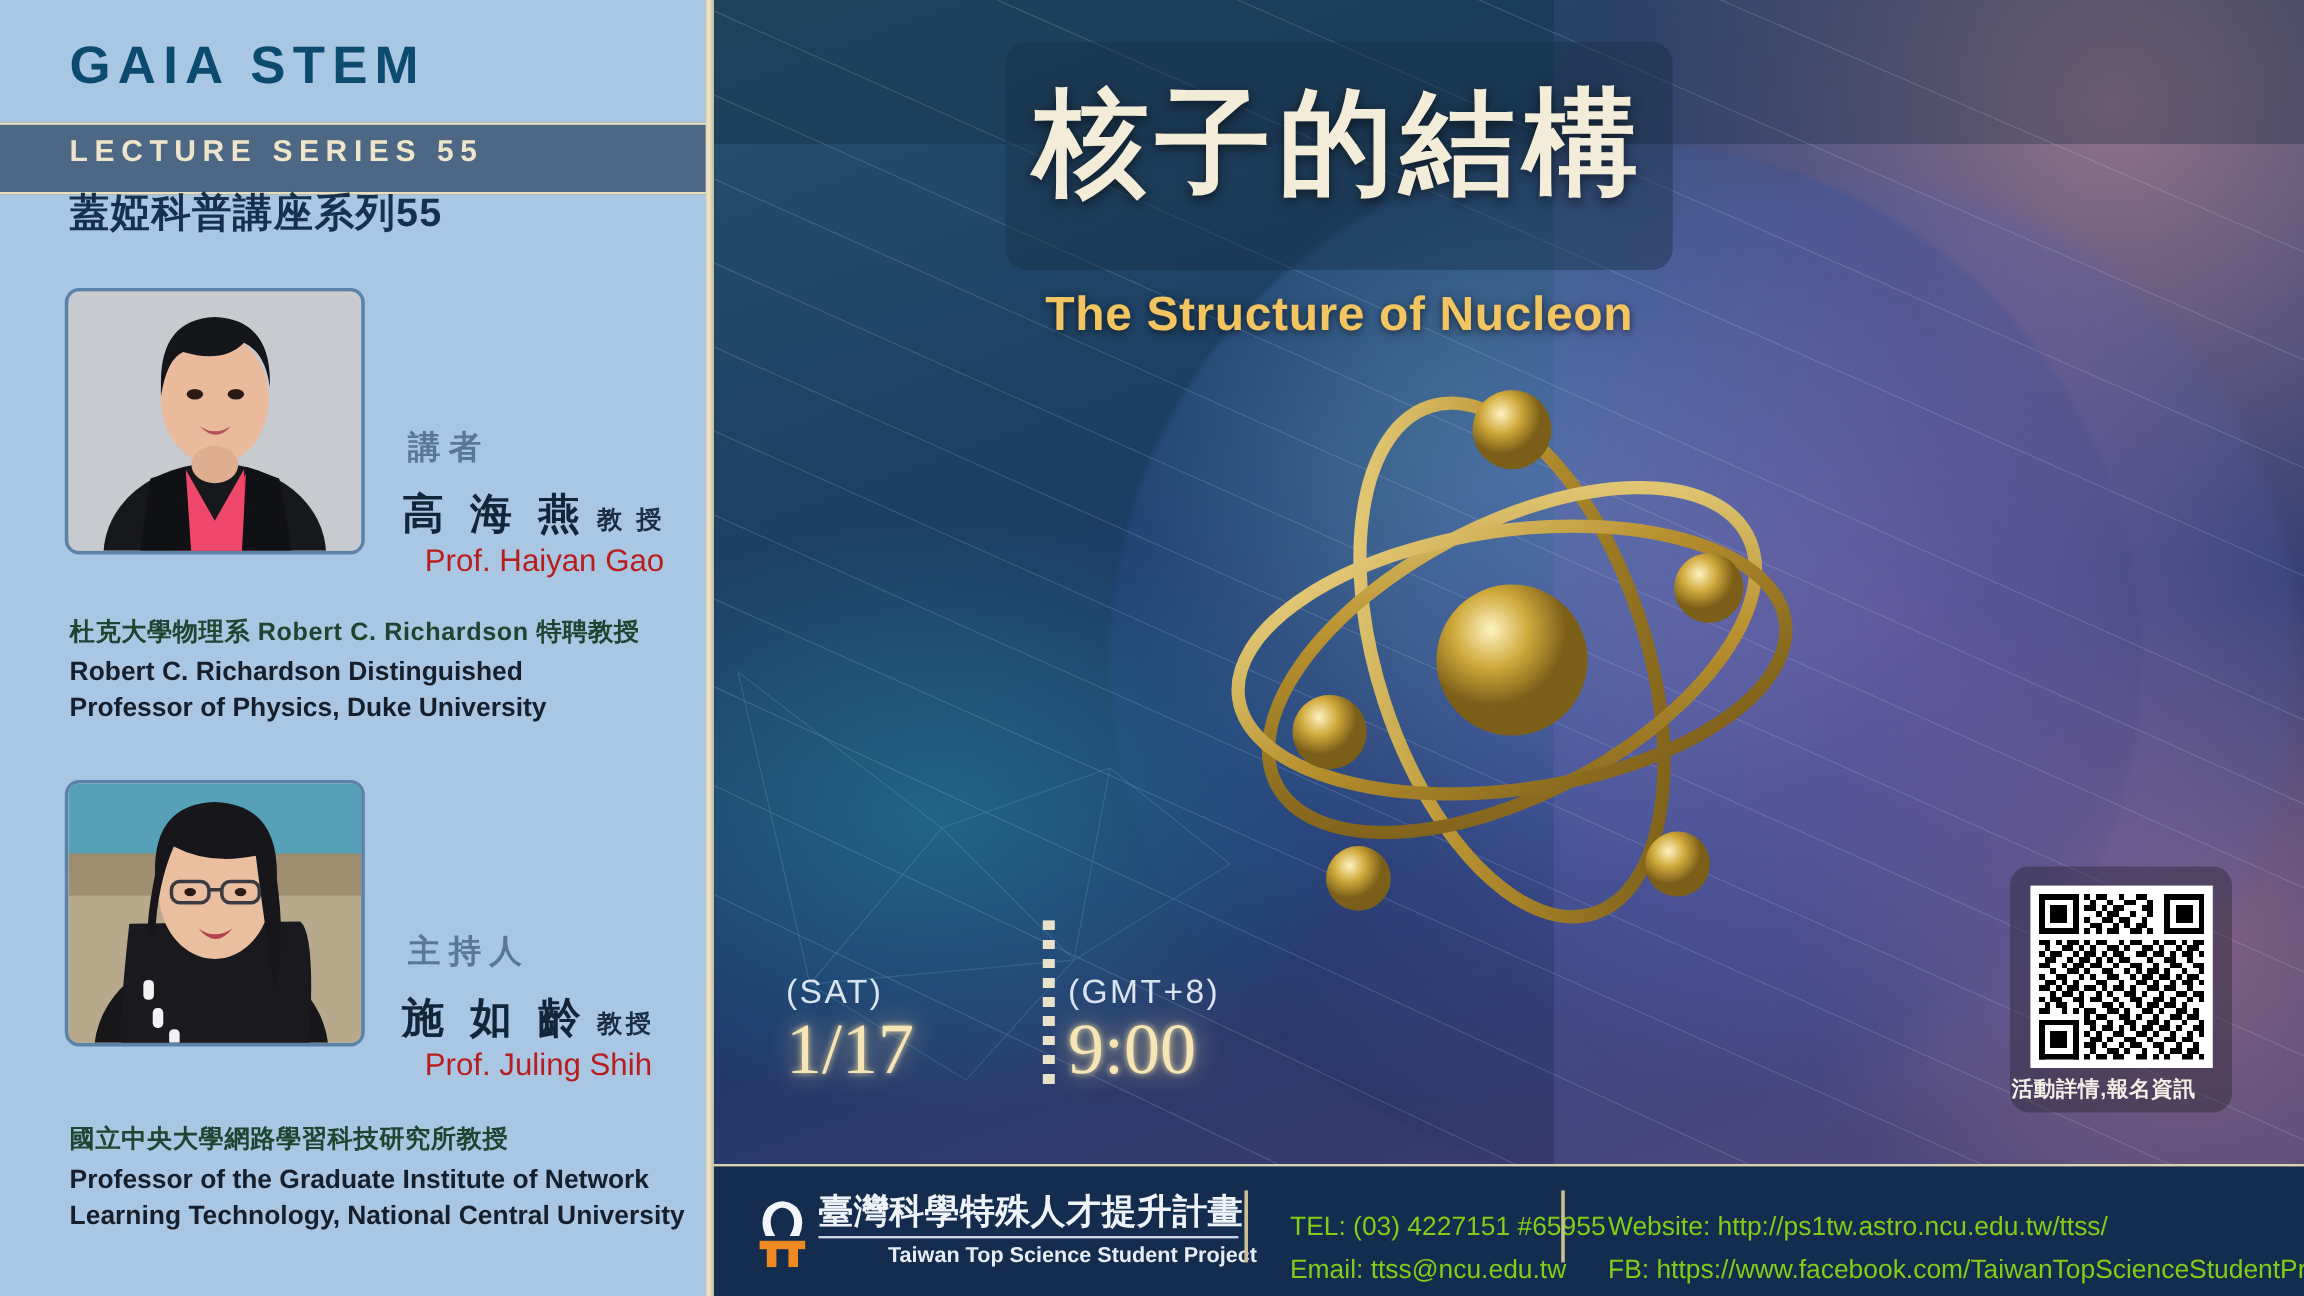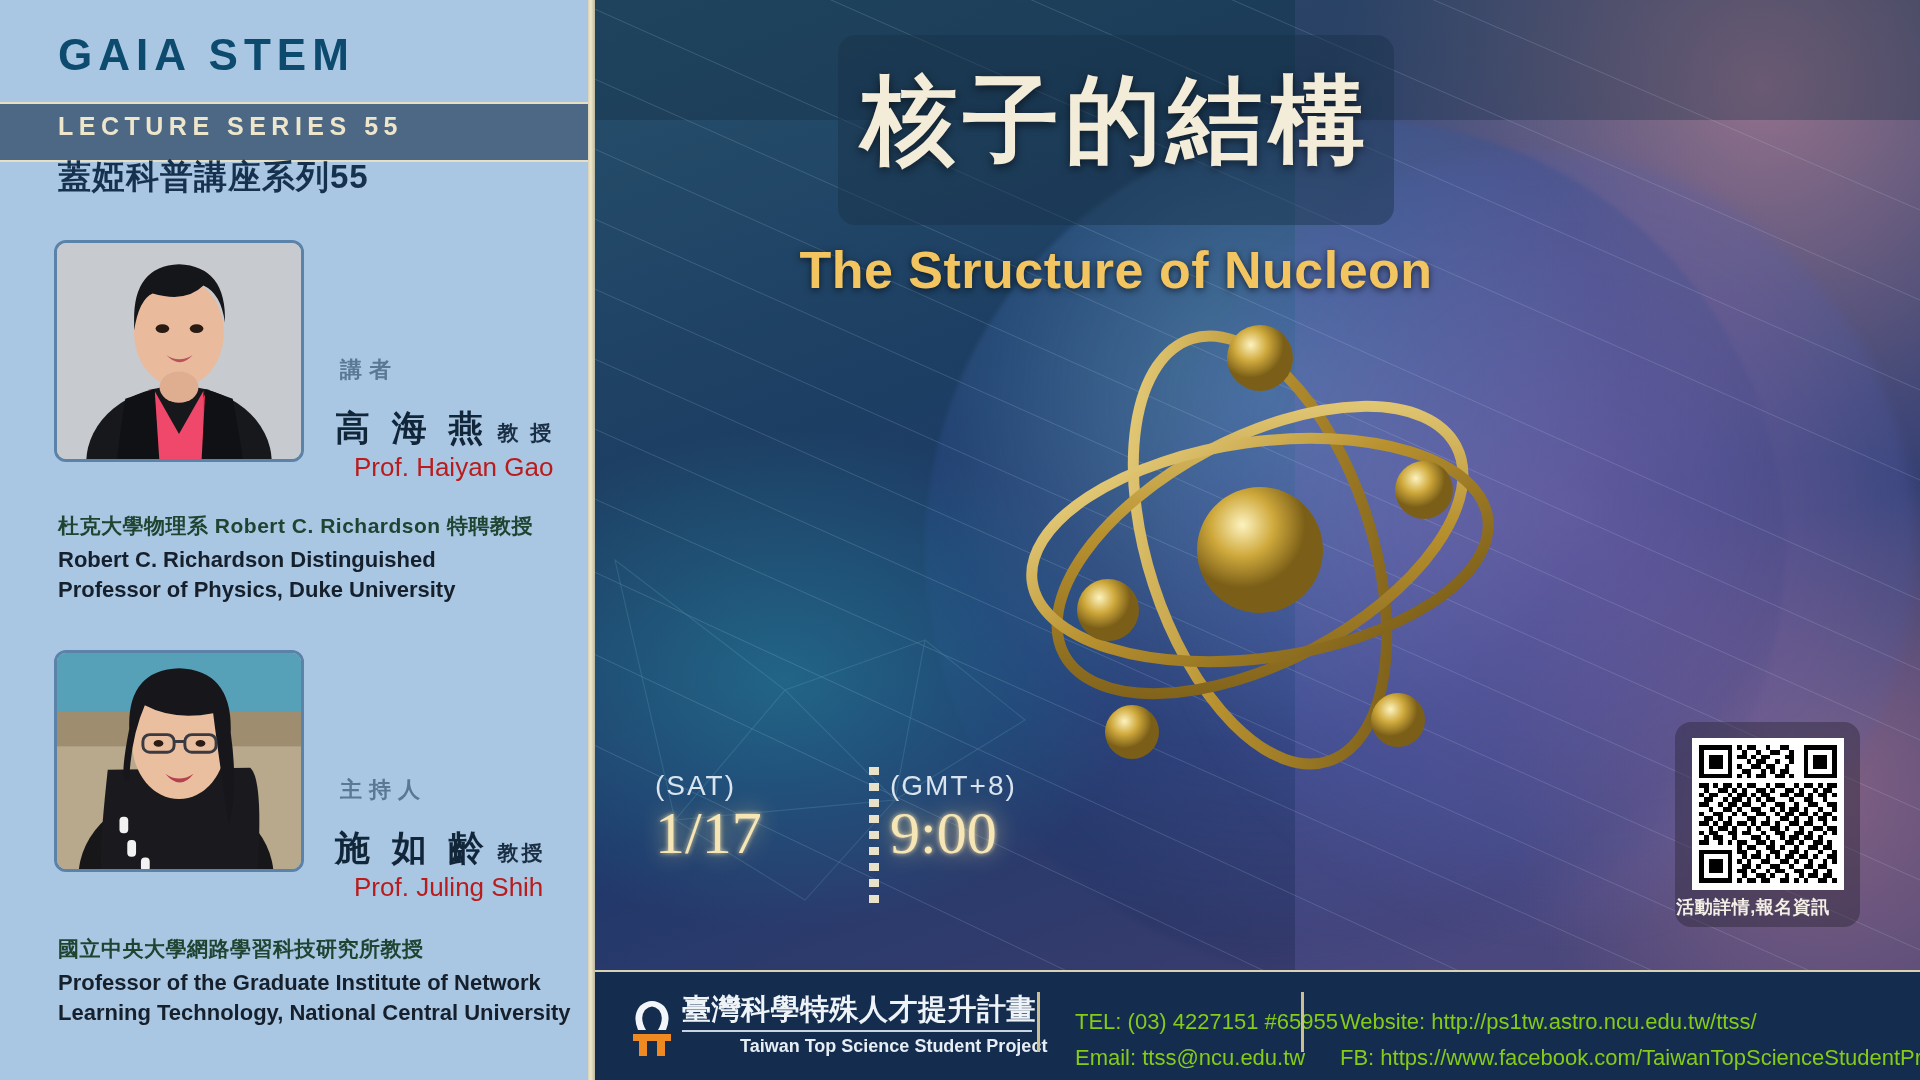--- a/index.html
+++ b/index.html
@@ -68,7 +68,7 @@
   .title-cn{position:absolute;left:243px;top:55px;width:556px;text-align:center;font-size:96px;
       color:#f2ecd9;font-weight:700;letter-spacing:6px;line-height:1.35;
       text-shadow:0 3px 10px rgba(0,0,0,.55);}
-  .title-en{position:absolute;left:203px;top:240px;width:636px;text-align:center;font-size:52px;
+  .title-en{position:absolute;left:203px;top:240px;width:636px;text-align:center;font-size:40px;
       color:#f3c560;font-weight:600;letter-spacing:.5px;text-shadow:0 2px 7px rgba(0,0,0,.6);}
 
   

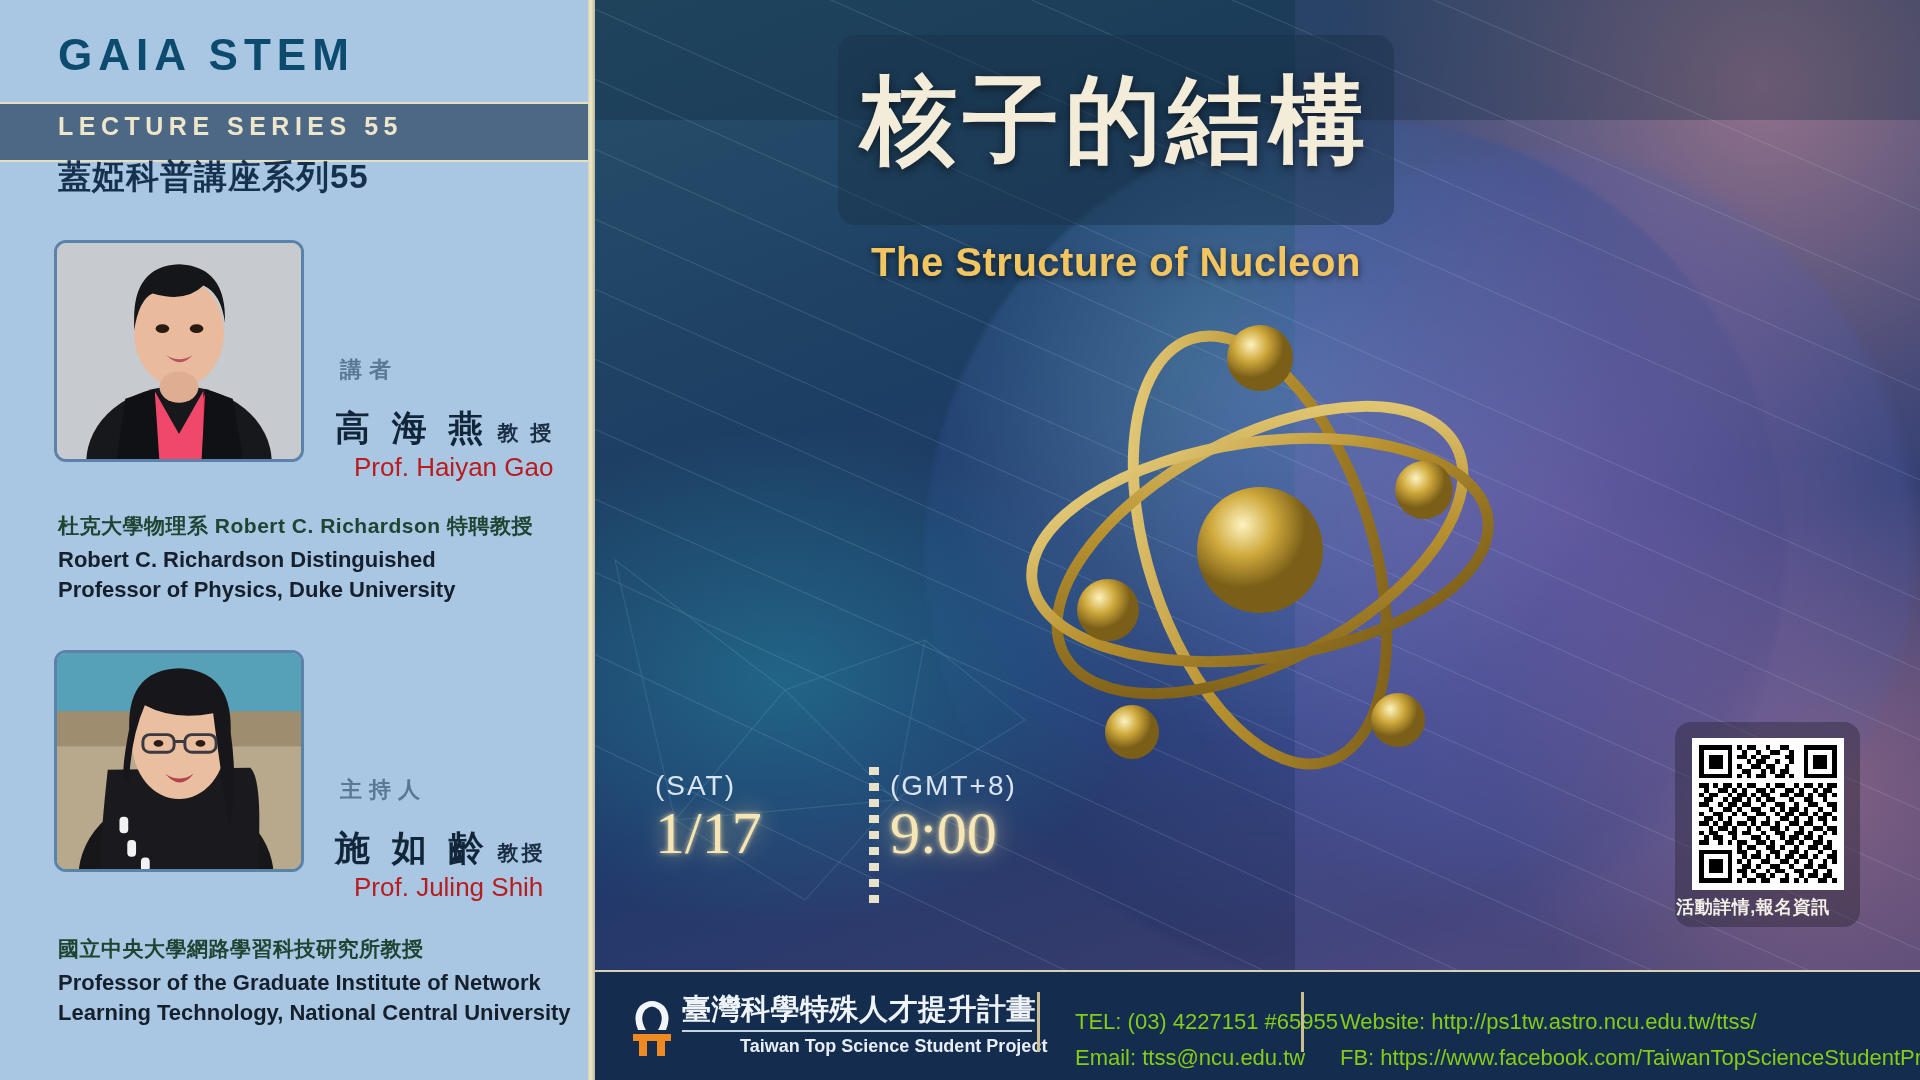--- a/index.html
+++ b/index.html
@@ -25,7 +25,7 @@
   .photo{position:absolute;left:54px;top:0;width:250px;height:222px;border-radius:12px;
       border:3px solid #5b82a8;box-sizing:border-box;overflow:hidden;background:#c9ccd1;}
   .photo svg{display:block;width:100%;height:100%;}
-  .p-role{position:absolute;left:340px;font-size:22px;color:#5a7793;font-weight:700;letter-spacing:7px;}
+  .p-role{position:absolute;left:340px;font-size:27px;color:#5a7793;font-weight:700;letter-spacing:7px;}
   .p1 .p-role{top:115px;} .p2 .p-role{top:125px;}
   .p-name{position:absolute;left:335px;font-size:35px;color:#12263a;font-weight:700;letter-spacing:6px;
       white-space:nowrap;}

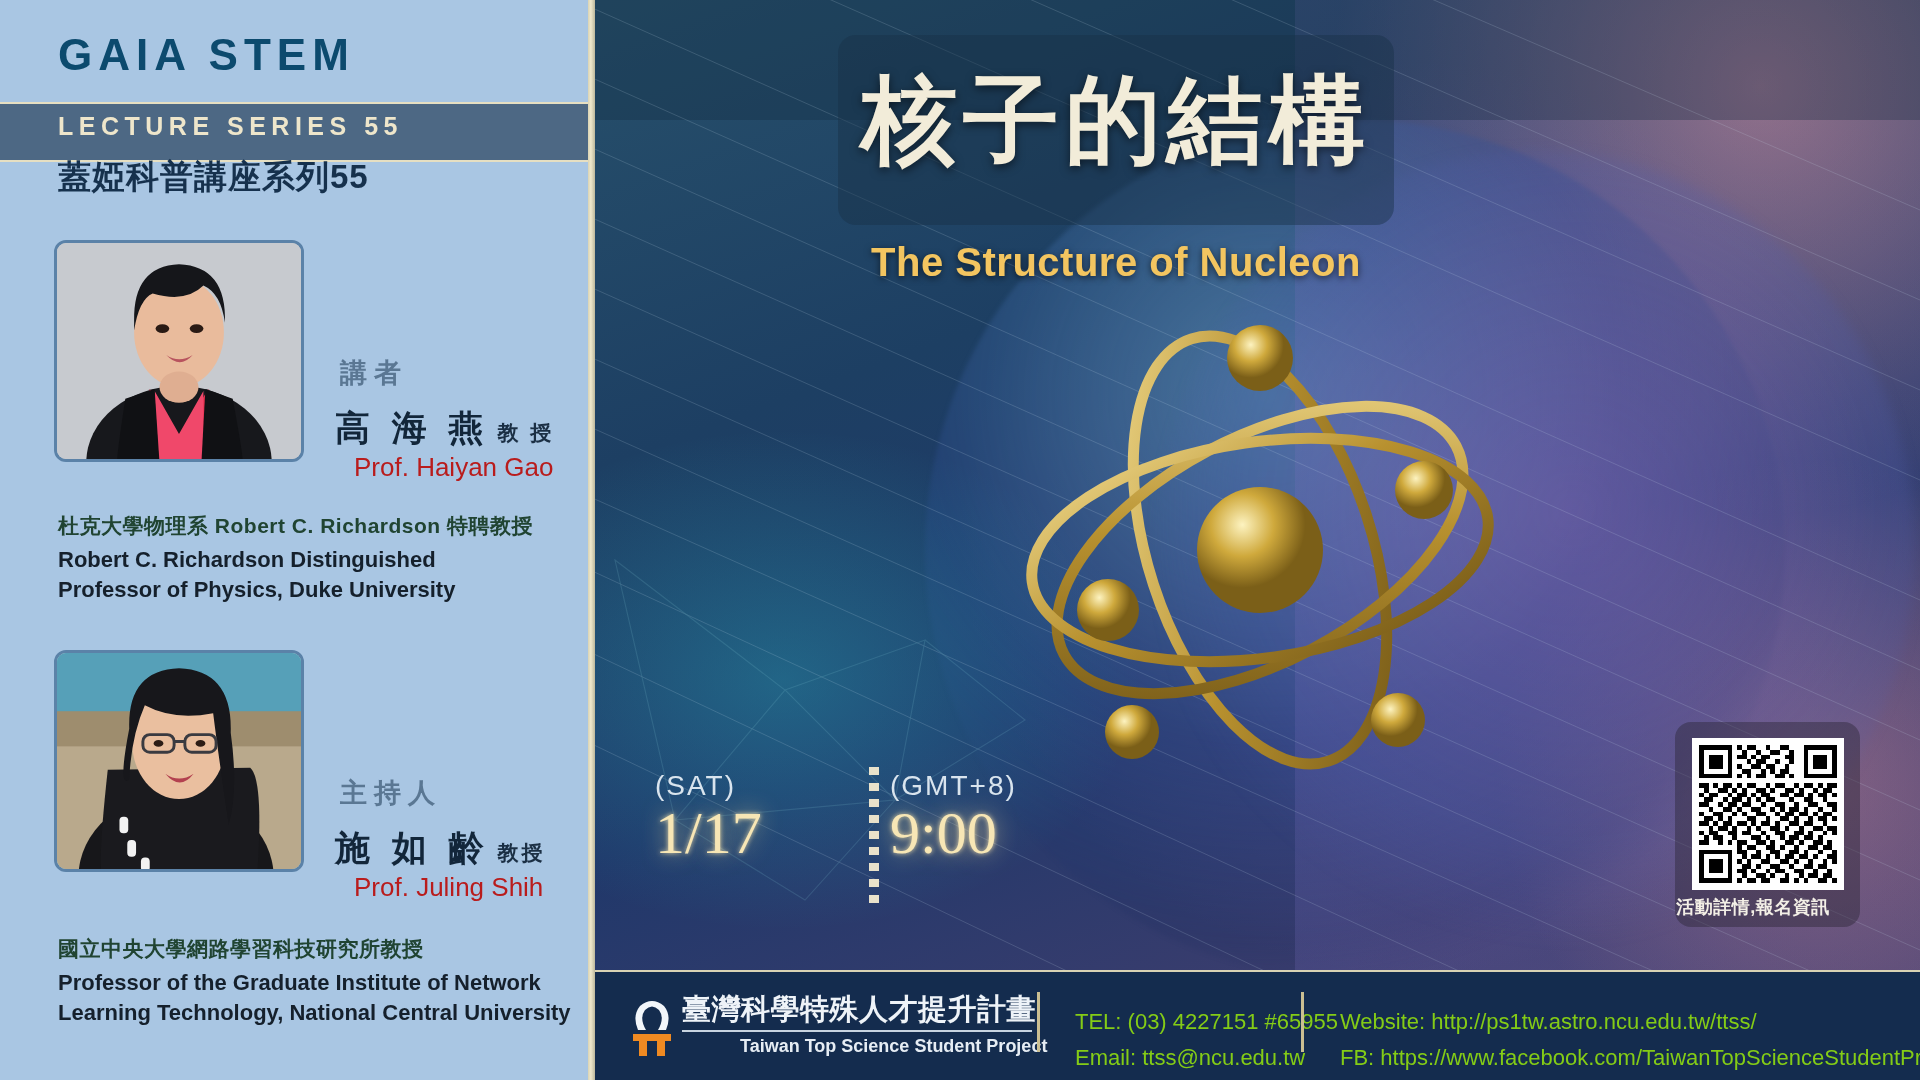--- a/index.html
+++ b/index.html
@@ -78,7 +78,7 @@
   .dt{position:absolute;left:60px;top:770px;height:140px;color:#fdf0cd;}
   .dt-col{position:absolute;top:0;}
   .dt-c1{left:0;} .dt-c2{left:235px;}
-  .dt-lab{font-size:28px;color:#d9e4ee;letter-spacing:2px;font-family:"Liberation Sans",sans-serif;}
+  .dt-lab{font-size:28px;color:#d9e4ee;letter-spacing:2px;font-family:"Liberation Sans",sans-serif;margin-top:41px;}
   .dt-val{font-size:60px;color:#f7e6b5;font-family:"Liberation Serif",serif;line-height:1.05;
       text-shadow:0 0 22px rgba(255,225,150,.75),0 0 5px rgba(255,235,180,.9);}
   .dt-sep{position:absolute;left:214px;top:-3px;width:10px;height:140px;

